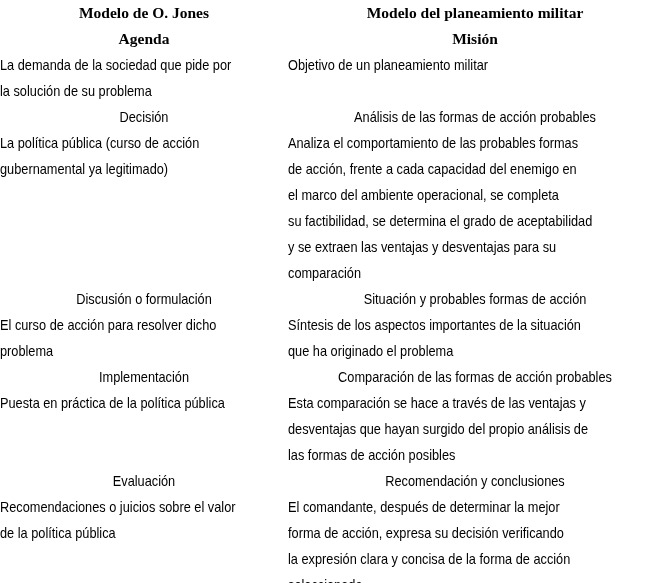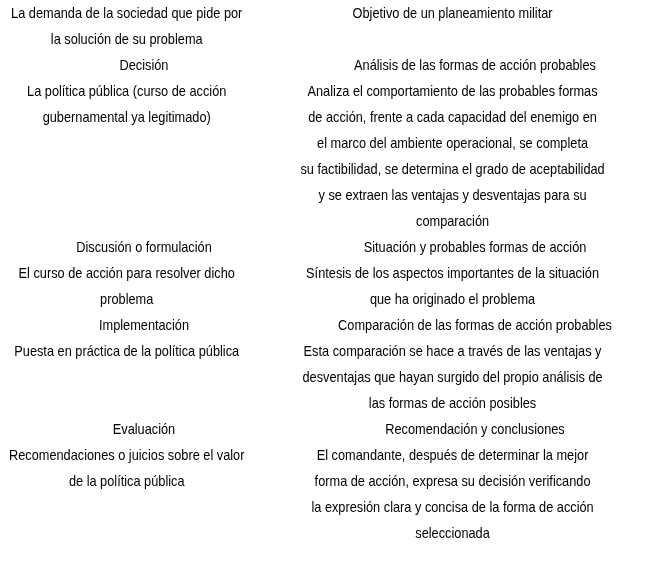--- a/index.html
+++ b/index.html
@@ -95,6 +95,16 @@
     </colgroup>
     <tbody>
 
+      <tr>
+        <td class="cell-left">
+          <div class="col-title">Modelo de O. Jones</div>
+          <div class="col-subtitle">Agenda</div>
+        </td>
+        <td class="cell-right">
+          <div class="col-title">Modelo del planeamiento militar</div>
+          <div class="col-subtitle">Misión</div>
+        </td>
+      </tr>
 
       <tr>
         <td class="cell-left">

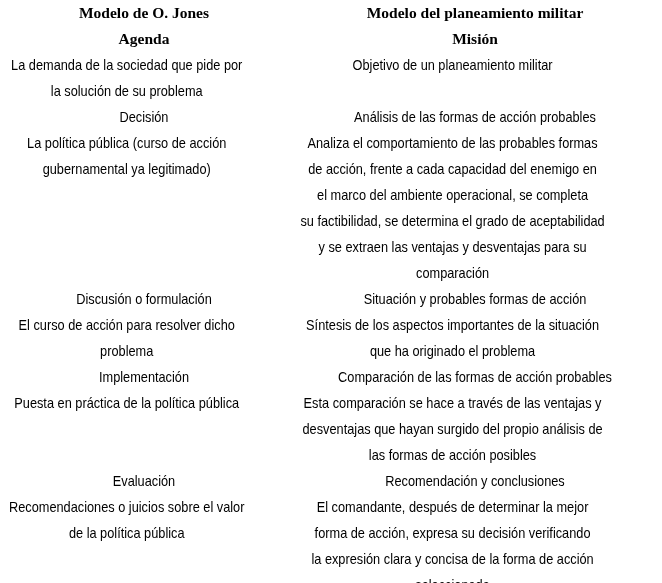--- a/index.html
+++ b/index.html
@@ -72,7 +72,6 @@
     font-family: "Liberation Sans Narrow", "Liberation Sans", sans-serif;
     font-size: 14.5px;
     line-height: 26px;
-    text-align: center;
   }
   .body-lines .tline {
     white-space: nowrap;

